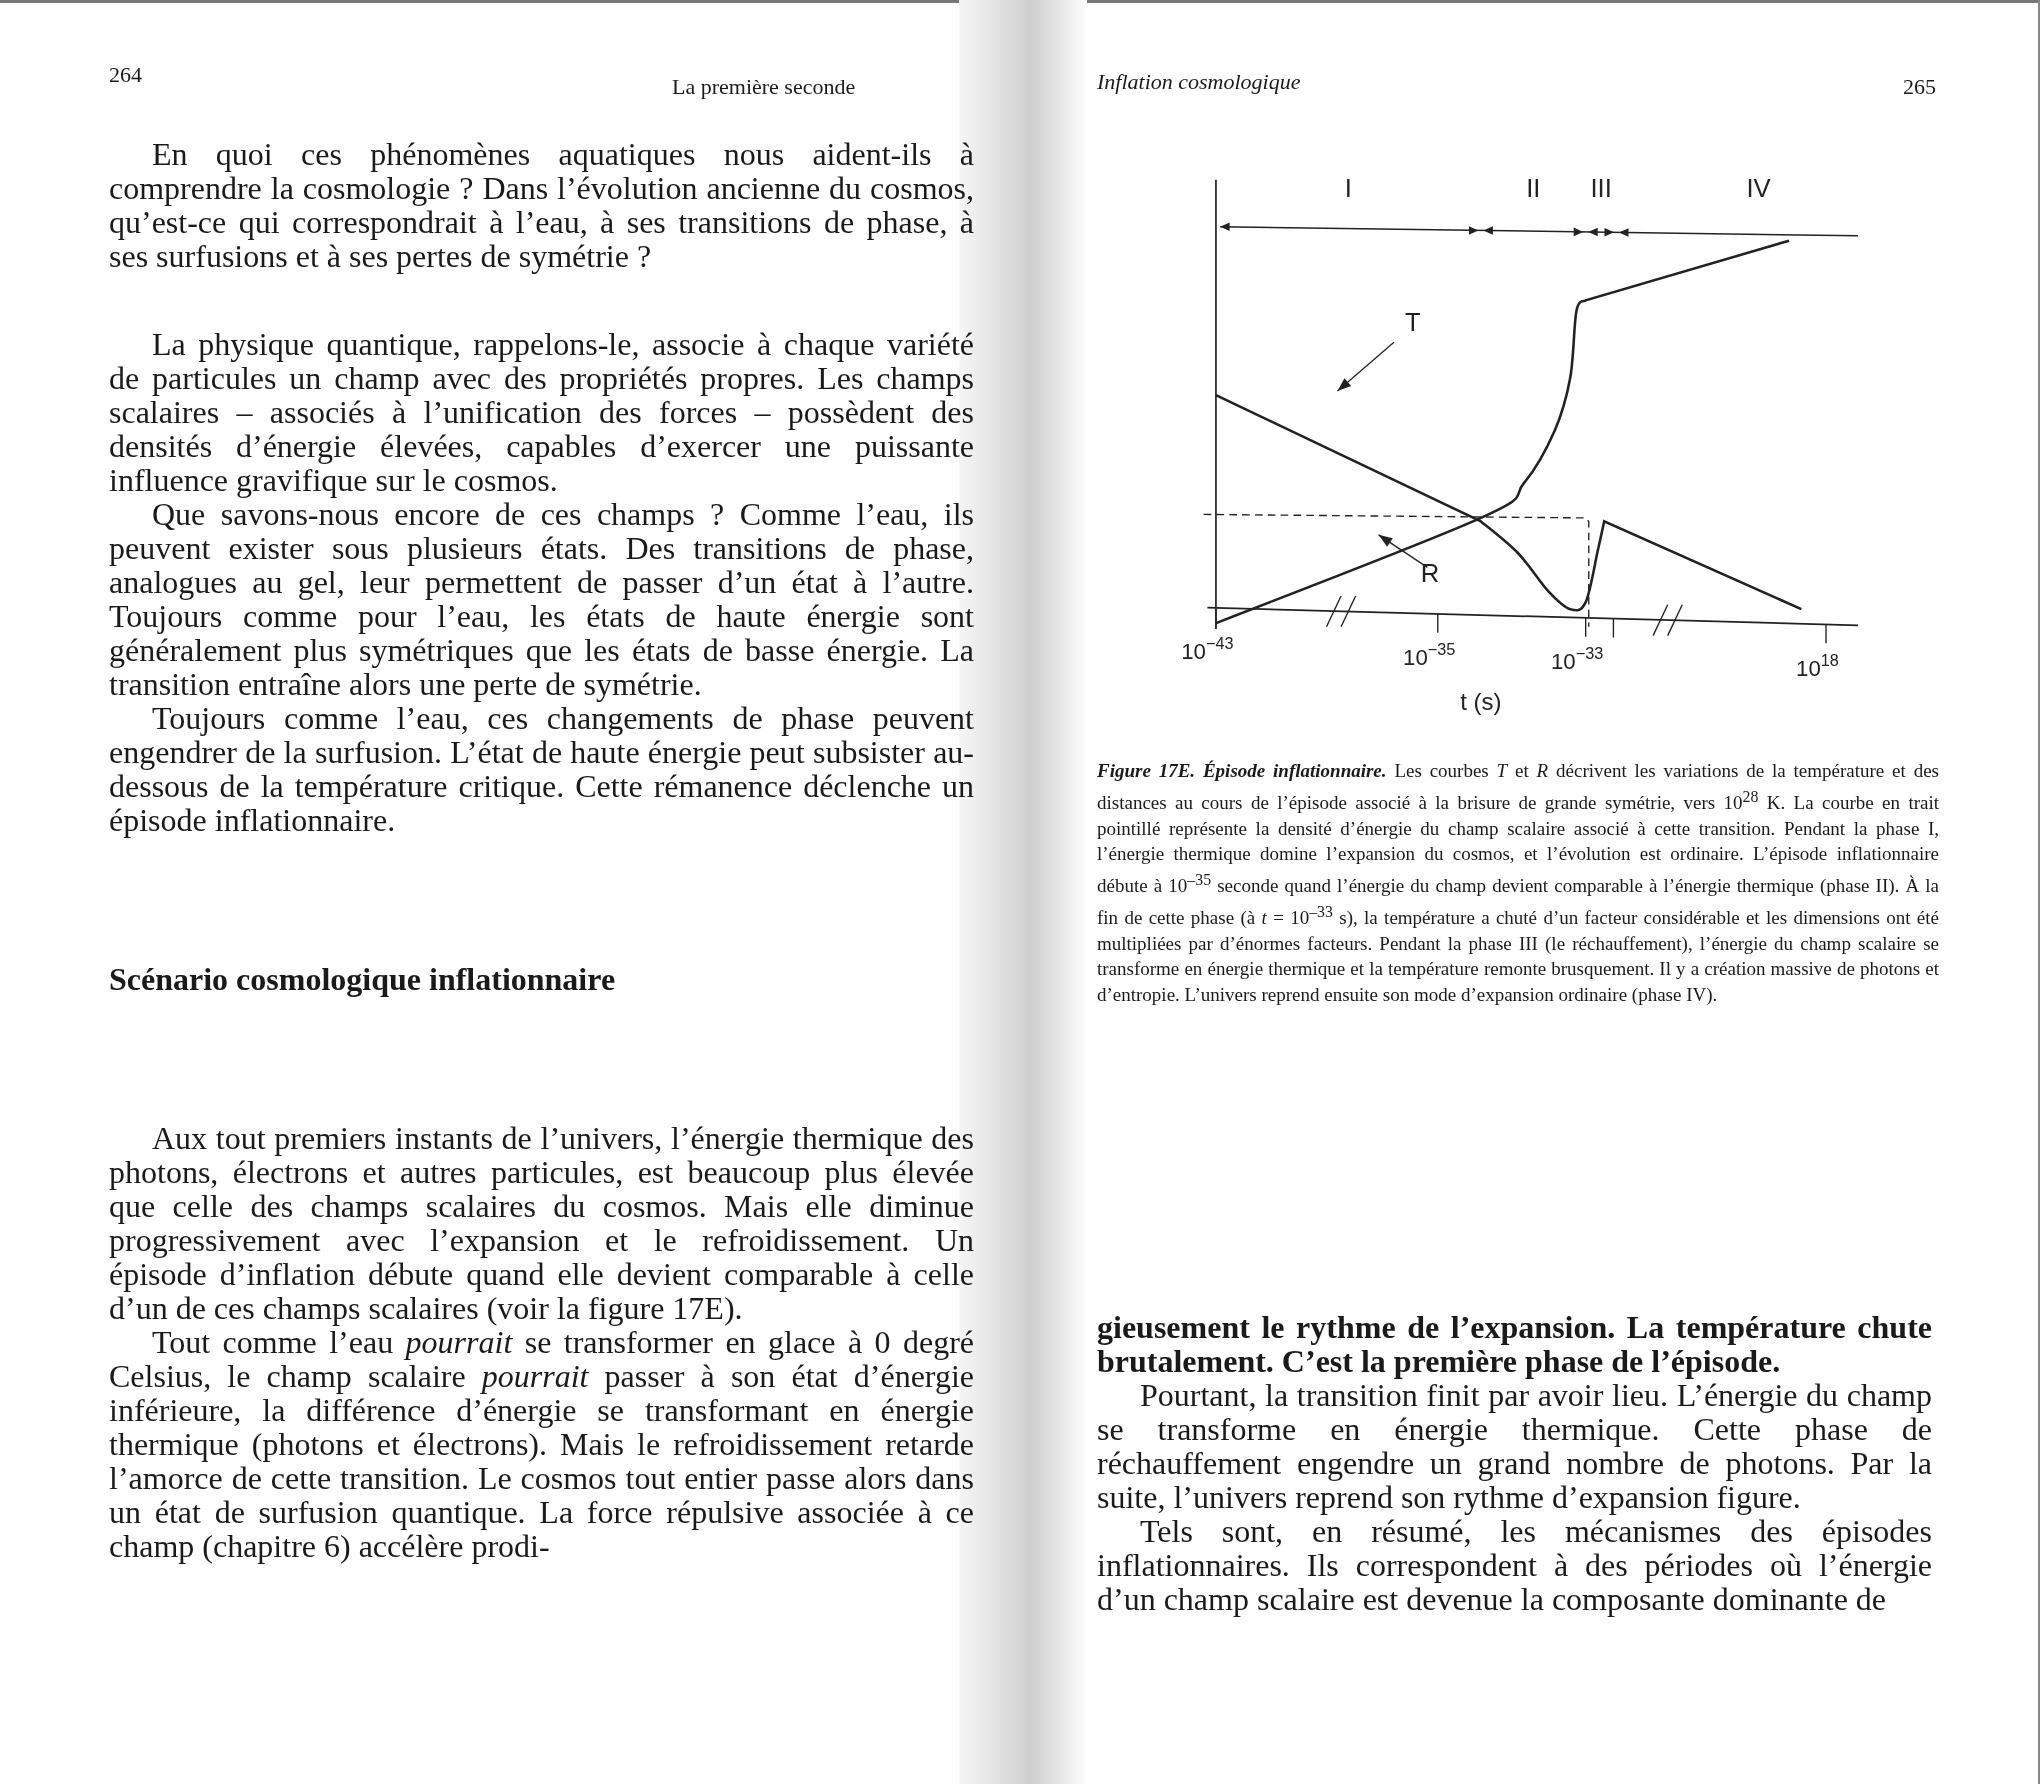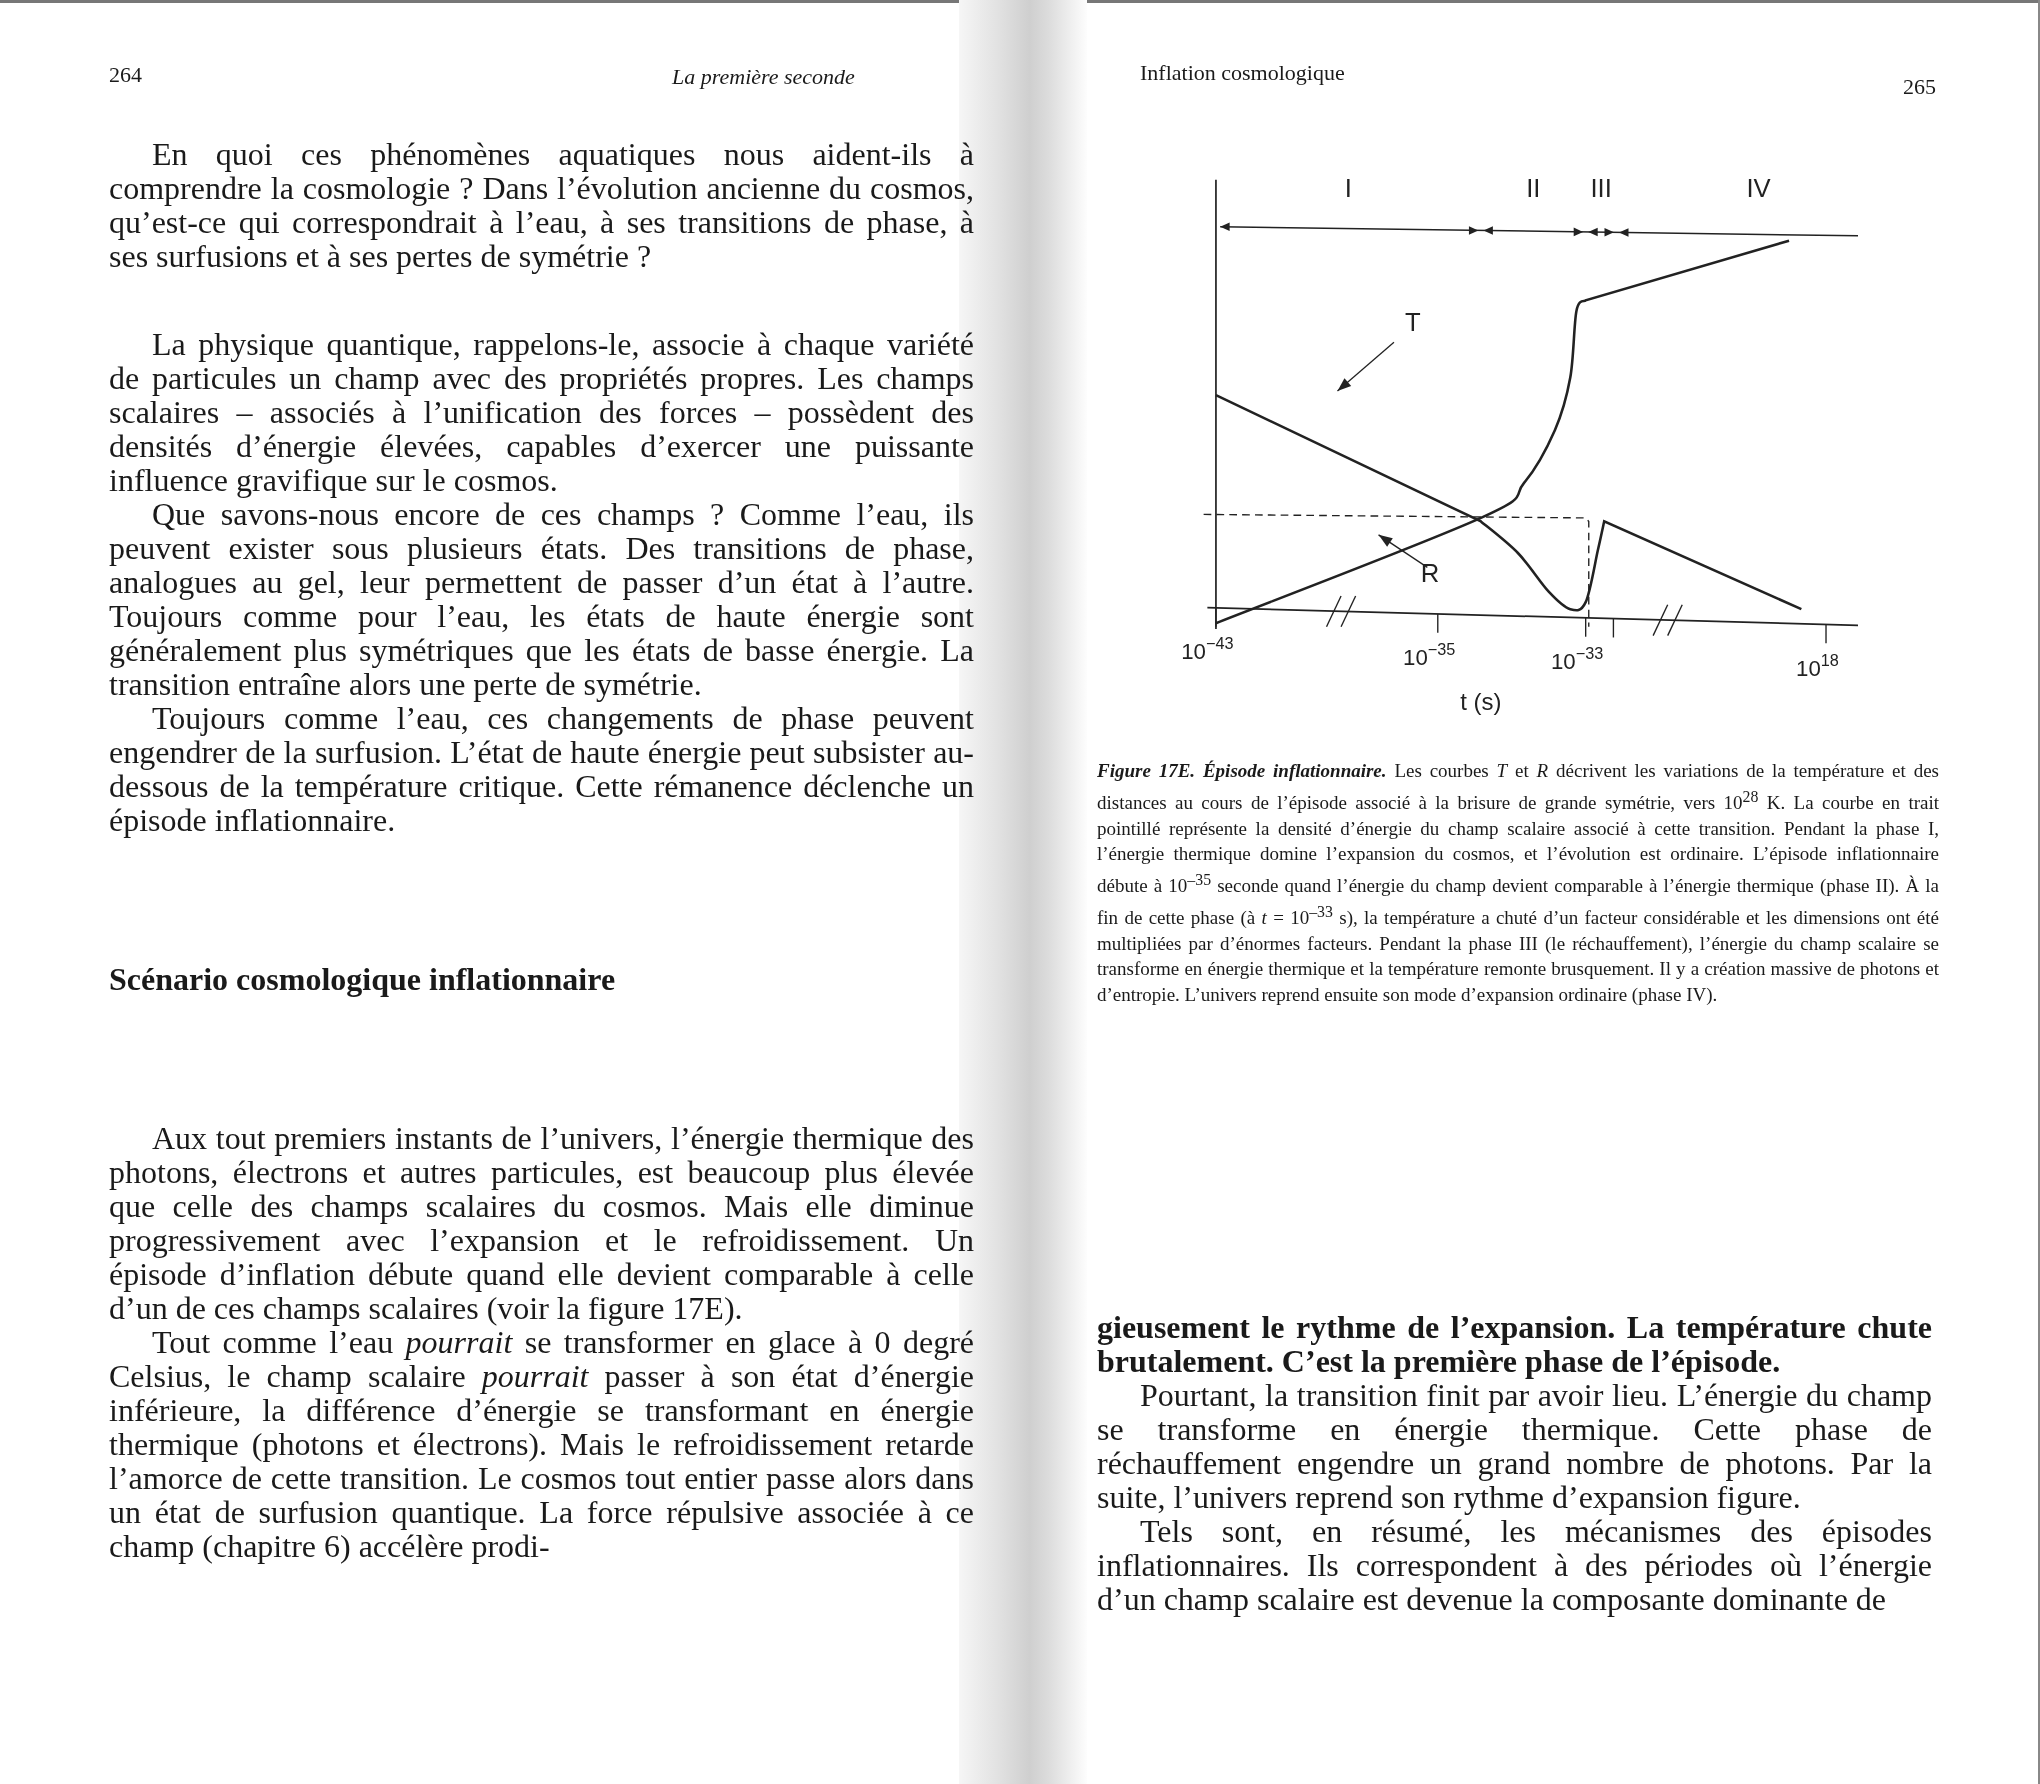--- a/index.html
+++ b/index.html
@@ -11,7 +11,7 @@
   .rightedge{position:absolute;right:0;top:0;width:1.7px;height:1784px;background:#888;}
   .runhead{position:absolute;font-size:22px;}
   .pn-left{left:109px;top:62px;}
-  .title-left{left:672px;top:64px;font-style:italic;}
+  .title-left{left:672px;top:74px;}
   .title-right{left:1097px;top:60px;margin-left:43px;}
   .pn-right{left:1903px;top:74px;}
   .body{position:absolute;font-size:32px;line-height:34px;text-align:justify;}

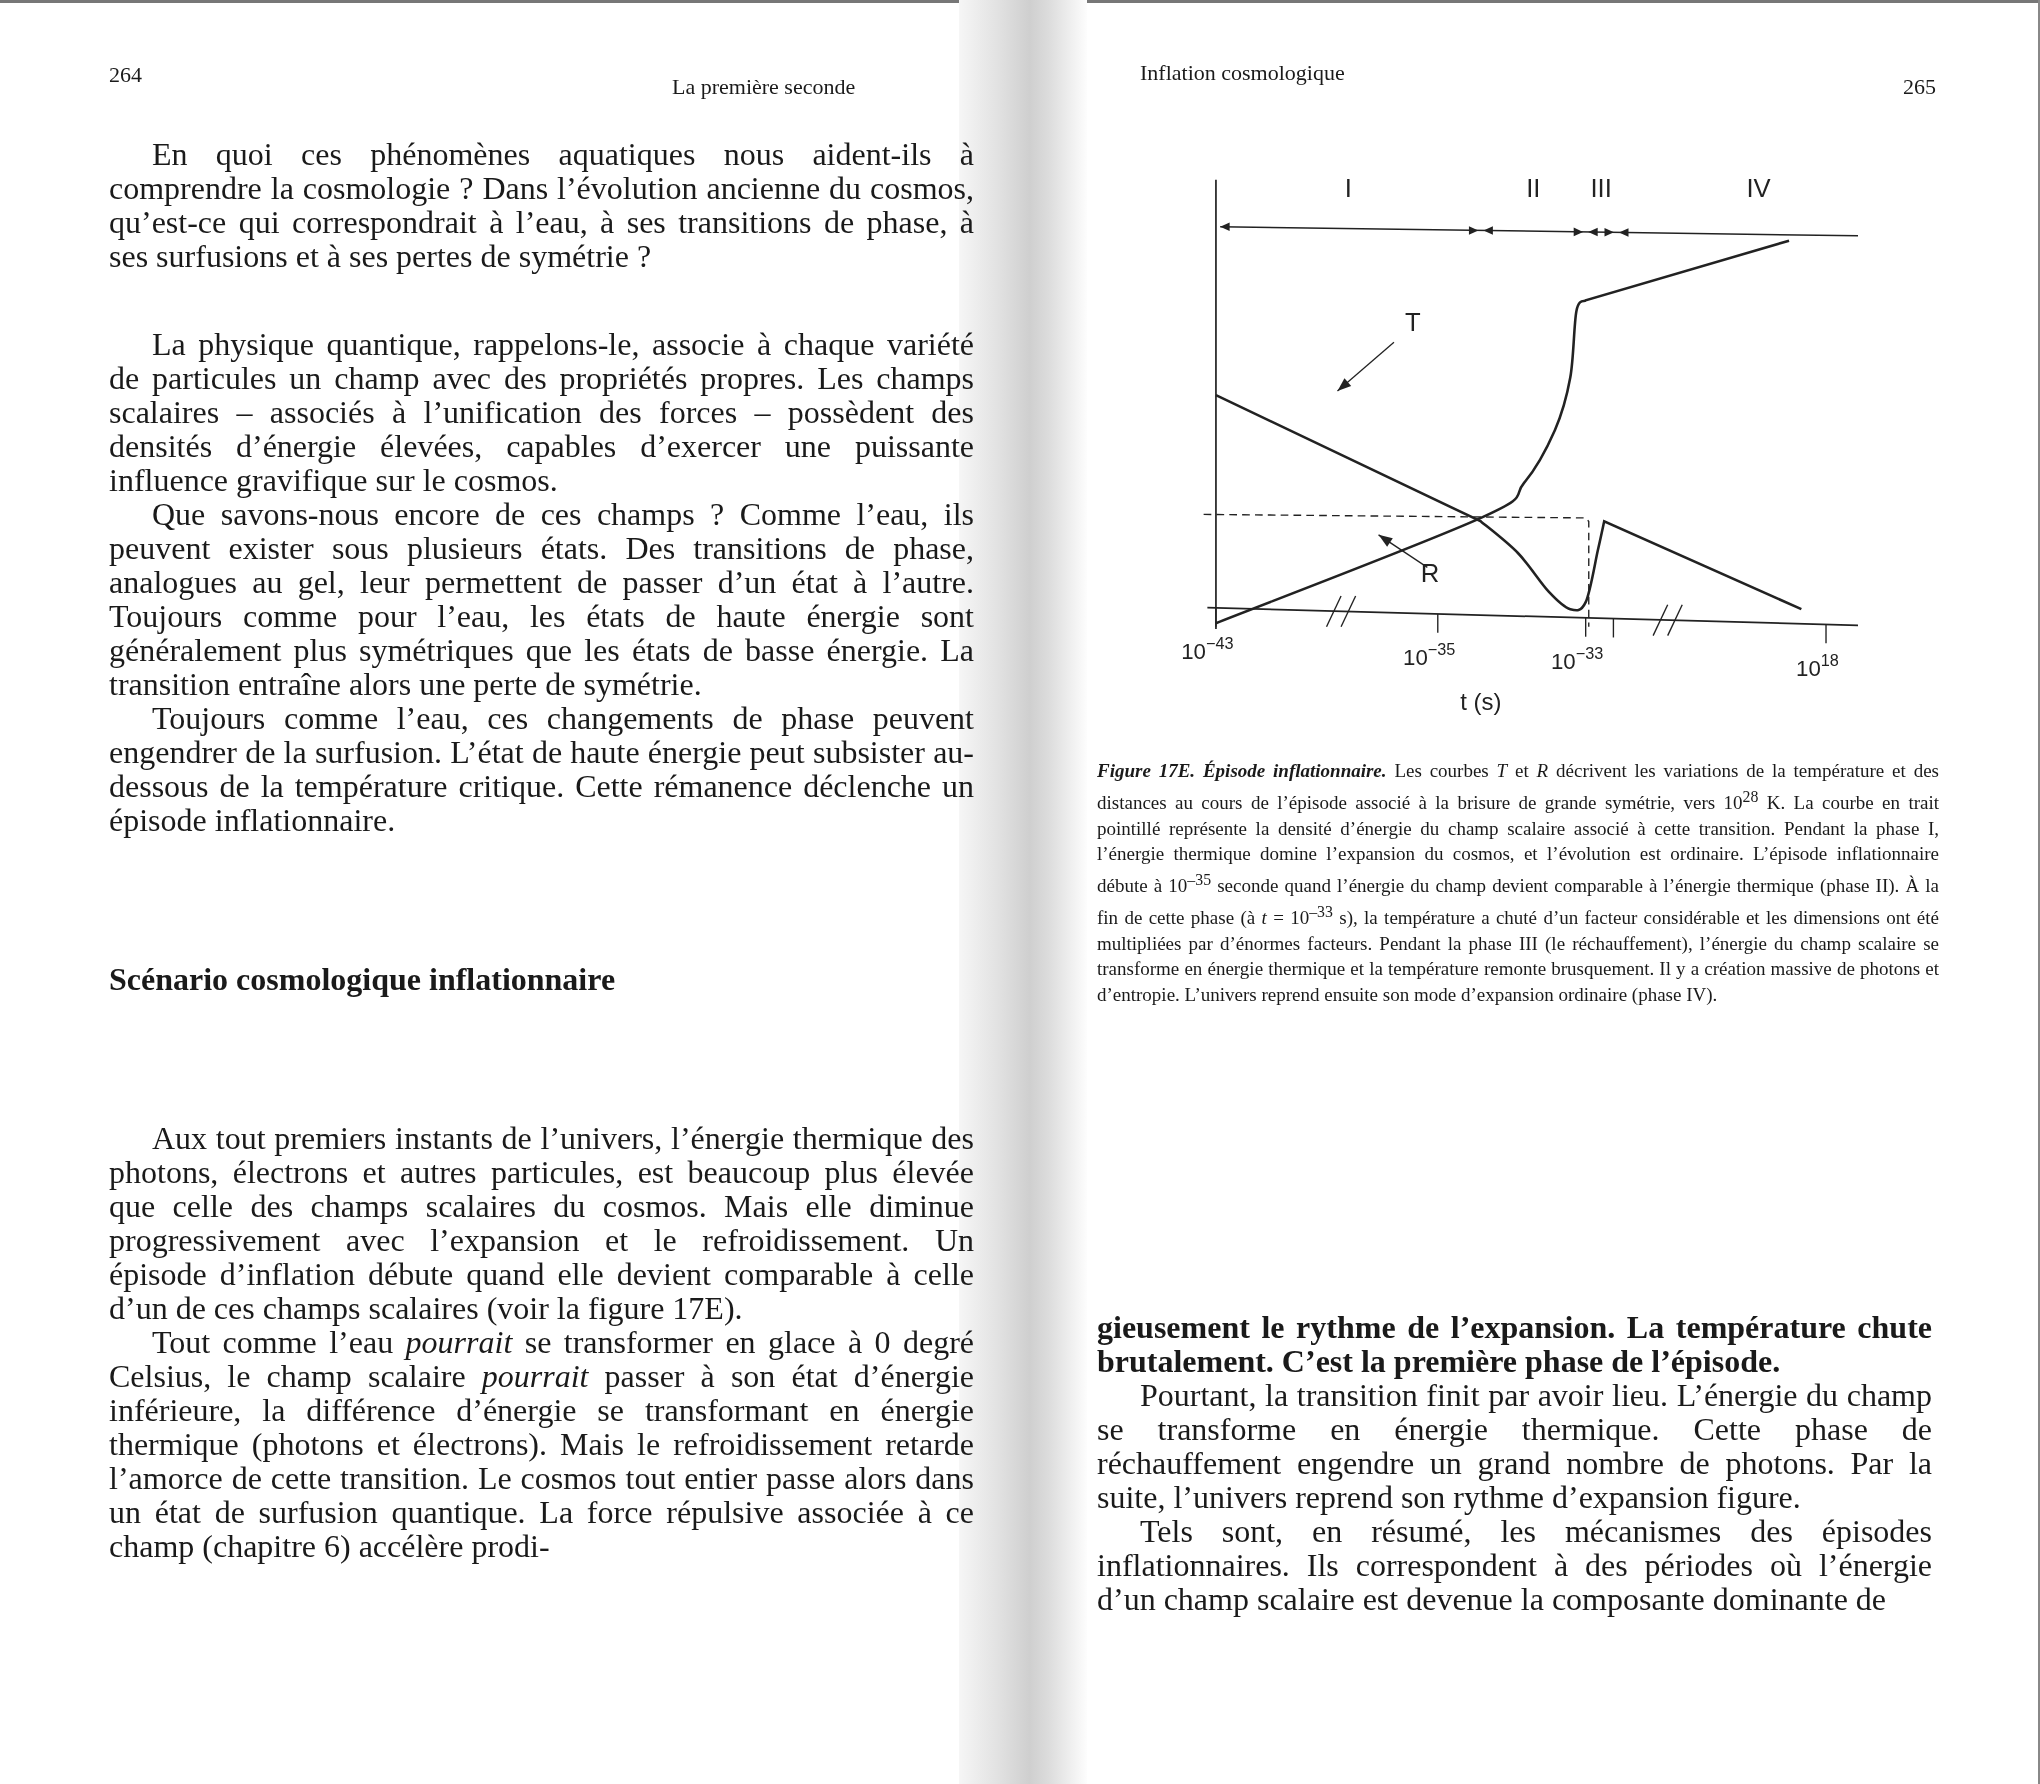--- a/index.html
+++ b/index.html
@@ -12,7 +12,7 @@
   .runhead{position:absolute;font-size:22px;}
   .pn-left{left:109px;top:62px;}
   .title-left{left:672px;top:74px;}
-  .title-right{left:1097px;top:60px;margin-left:43px;}
+  .title-right{left:1097px;top:69px;font-style:italic;}
   .pn-right{left:1903px;top:74px;}
   .body{position:absolute;font-size:32px;line-height:34px;text-align:justify;}
   .body p{margin:0;text-indent:43px;}

